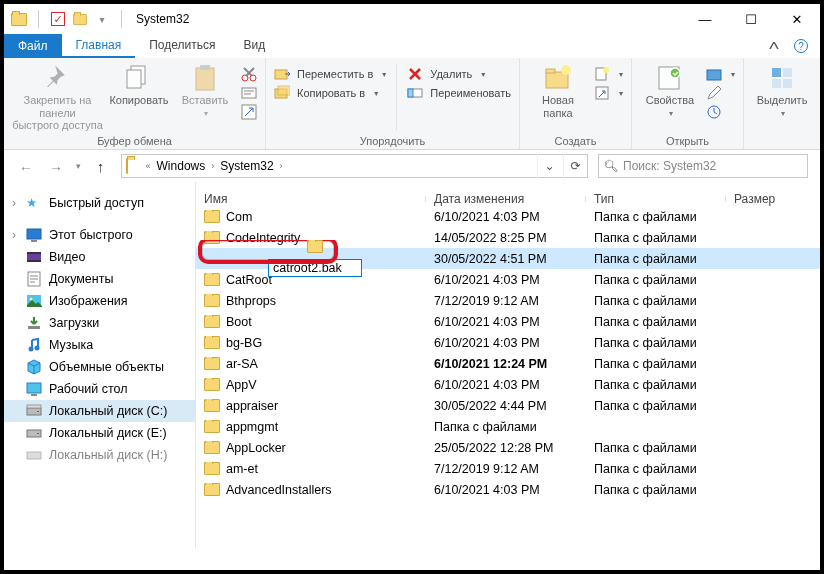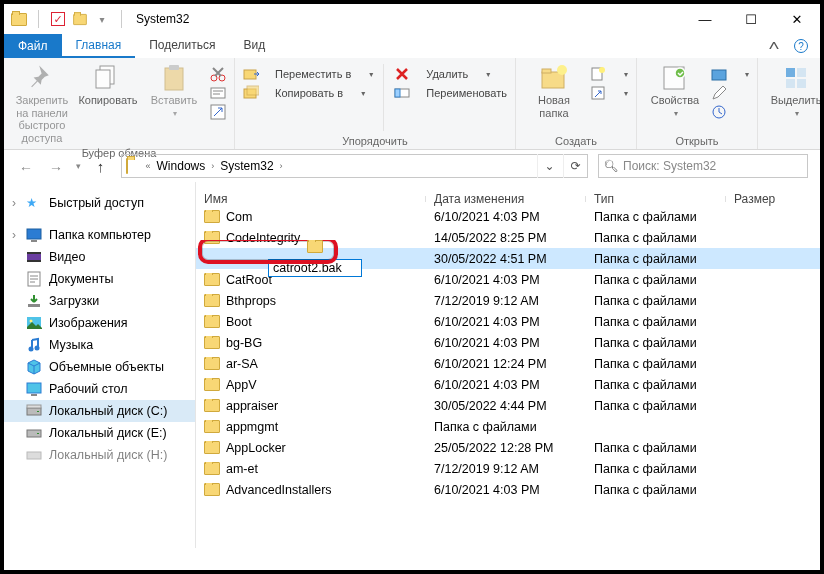--- a/index.html
+++ b/index.html
@@ -33,7 +33,7 @@
   .big-btn { display:flex; flex-direction:column; align-items:center; gap:2px; min-width:60px; text-align:center; line-height:1.15; opacity:.85; padding-top:2px;}
   .big-btn svg, .big-btn .ico { width:28px; height:28px; }
   .mini-col { display:flex; flex-direction:column; gap:3px; padding-top:4px;}
-  .mini-row { display:flex; align-items:center; gap:16px; white-space:nowrap; }
+  .mini-row { display:flex; align-items:center; gap:7px; white-space:nowrap; }
   .mini-row .ico { width:16px; height:16px; }
   .drop { font-size:8px; color:#666; margin-left:2px; }
 

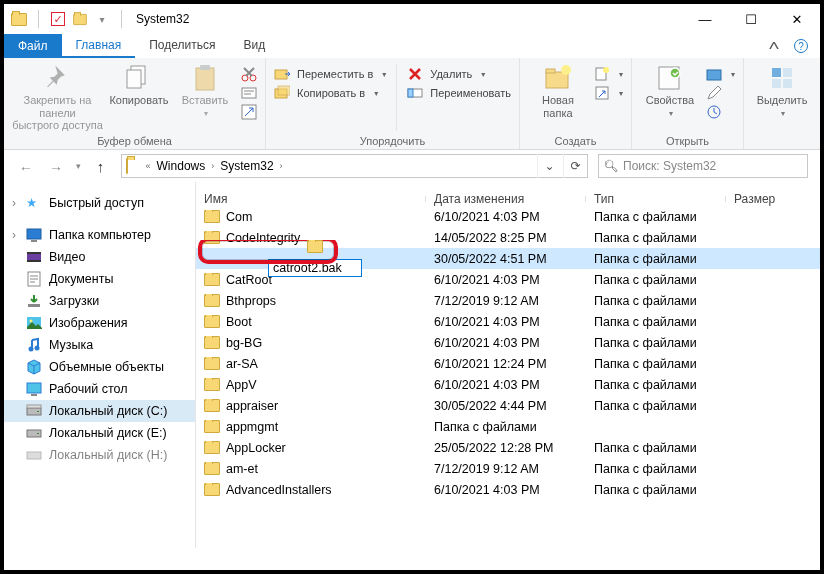--- a/index.html
+++ b/index.html
@@ -334,7 +334,7 @@
             <rect x="1" y="2" width="14" height="10" fill="#2b7cd3" stroke="#1d5fa0"></rect>
             <rect x="5" y="13" width="6" height="2" fill="#888"></rect>
           </svg>
-        <span>Папка компьютер</span>
+        <span>Этот быстрого</span>
       </div>
       <div class="sb-item">
           <svg class="ico">

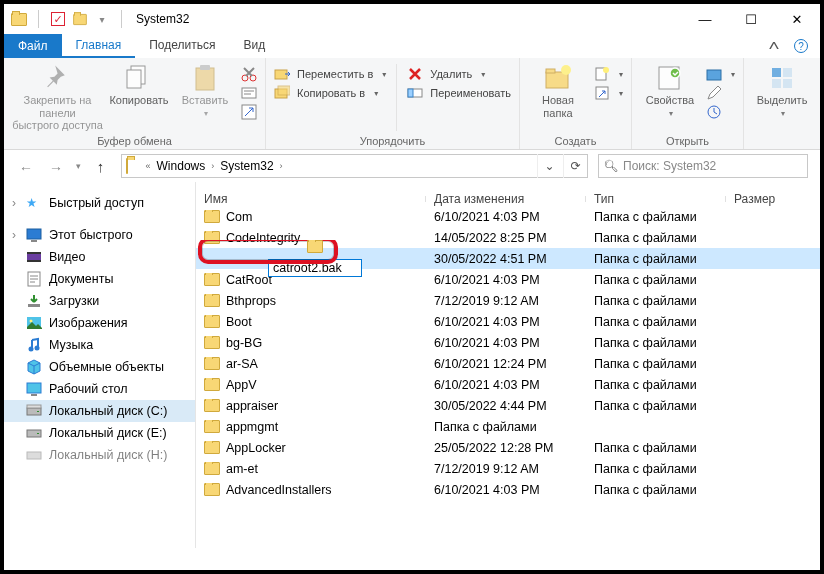--- a/index.html
+++ b/index.html
@@ -353,18 +353,18 @@
         </div>
       <div class="sb-item">
           <svg class="ico">
-            <path d="M8 2v7m0 0l-3-3m3 3l3-3" stroke="#2f8f2f" stroke-width="2" fill="none"></path>
-            <rect x="2" y="11" width="12" height="3" fill="#888"></rect>
-          </svg>
-          <span>Загрузки</span>
-        </div>
-      <div class="sb-item">
-          <svg class="ico">
             <rect x="1" y="2" width="14" height="12" fill="#4fc3e8"></rect>
             <circle cx="5" cy="6" r="1.5" fill="#fff07a"></circle>
             <path d="M1 12l5-5 4 4 2-2 4 4v1H1z" fill="#2f7a2f"></path>
           </svg>
           <span>Изображения</span>
+        </div>
+      <div class="sb-item">
+          <svg class="ico">
+            <path d="M8 2v7m0 0l-3-3m3 3l3-3" stroke="#2f8f2f" stroke-width="2" fill="none"></path>
+            <rect x="2" y="11" width="12" height="3" fill="#888"></rect>
+          </svg>
+          <span>Загрузки</span>
         </div>
       <div class="sb-item">
           <svg class="ico">

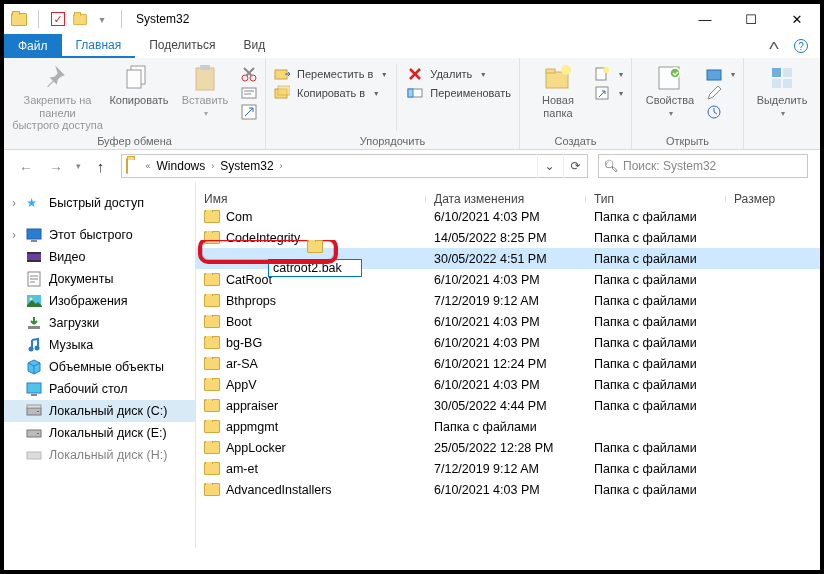--- a/index.html
+++ b/index.html
@@ -489,7 +489,7 @@
               <span class="fold-sm"></span>
               <span>ar-SA</span>
             </div>
-            <div class="cell c-date" style="flex:0 0 160px;">6/10/2021 12:24 PM</div>
+            <div class="cell c-date" style="flex:0 0 160px;font-weight:bold;">6/10/2021 12:24 PM</div>
             <div class="cell c-type" style="flex:0 0 140px;">Папка с файлами</div>
             <div class="cell c-size" style="flex:1;"></div>
           </div>

